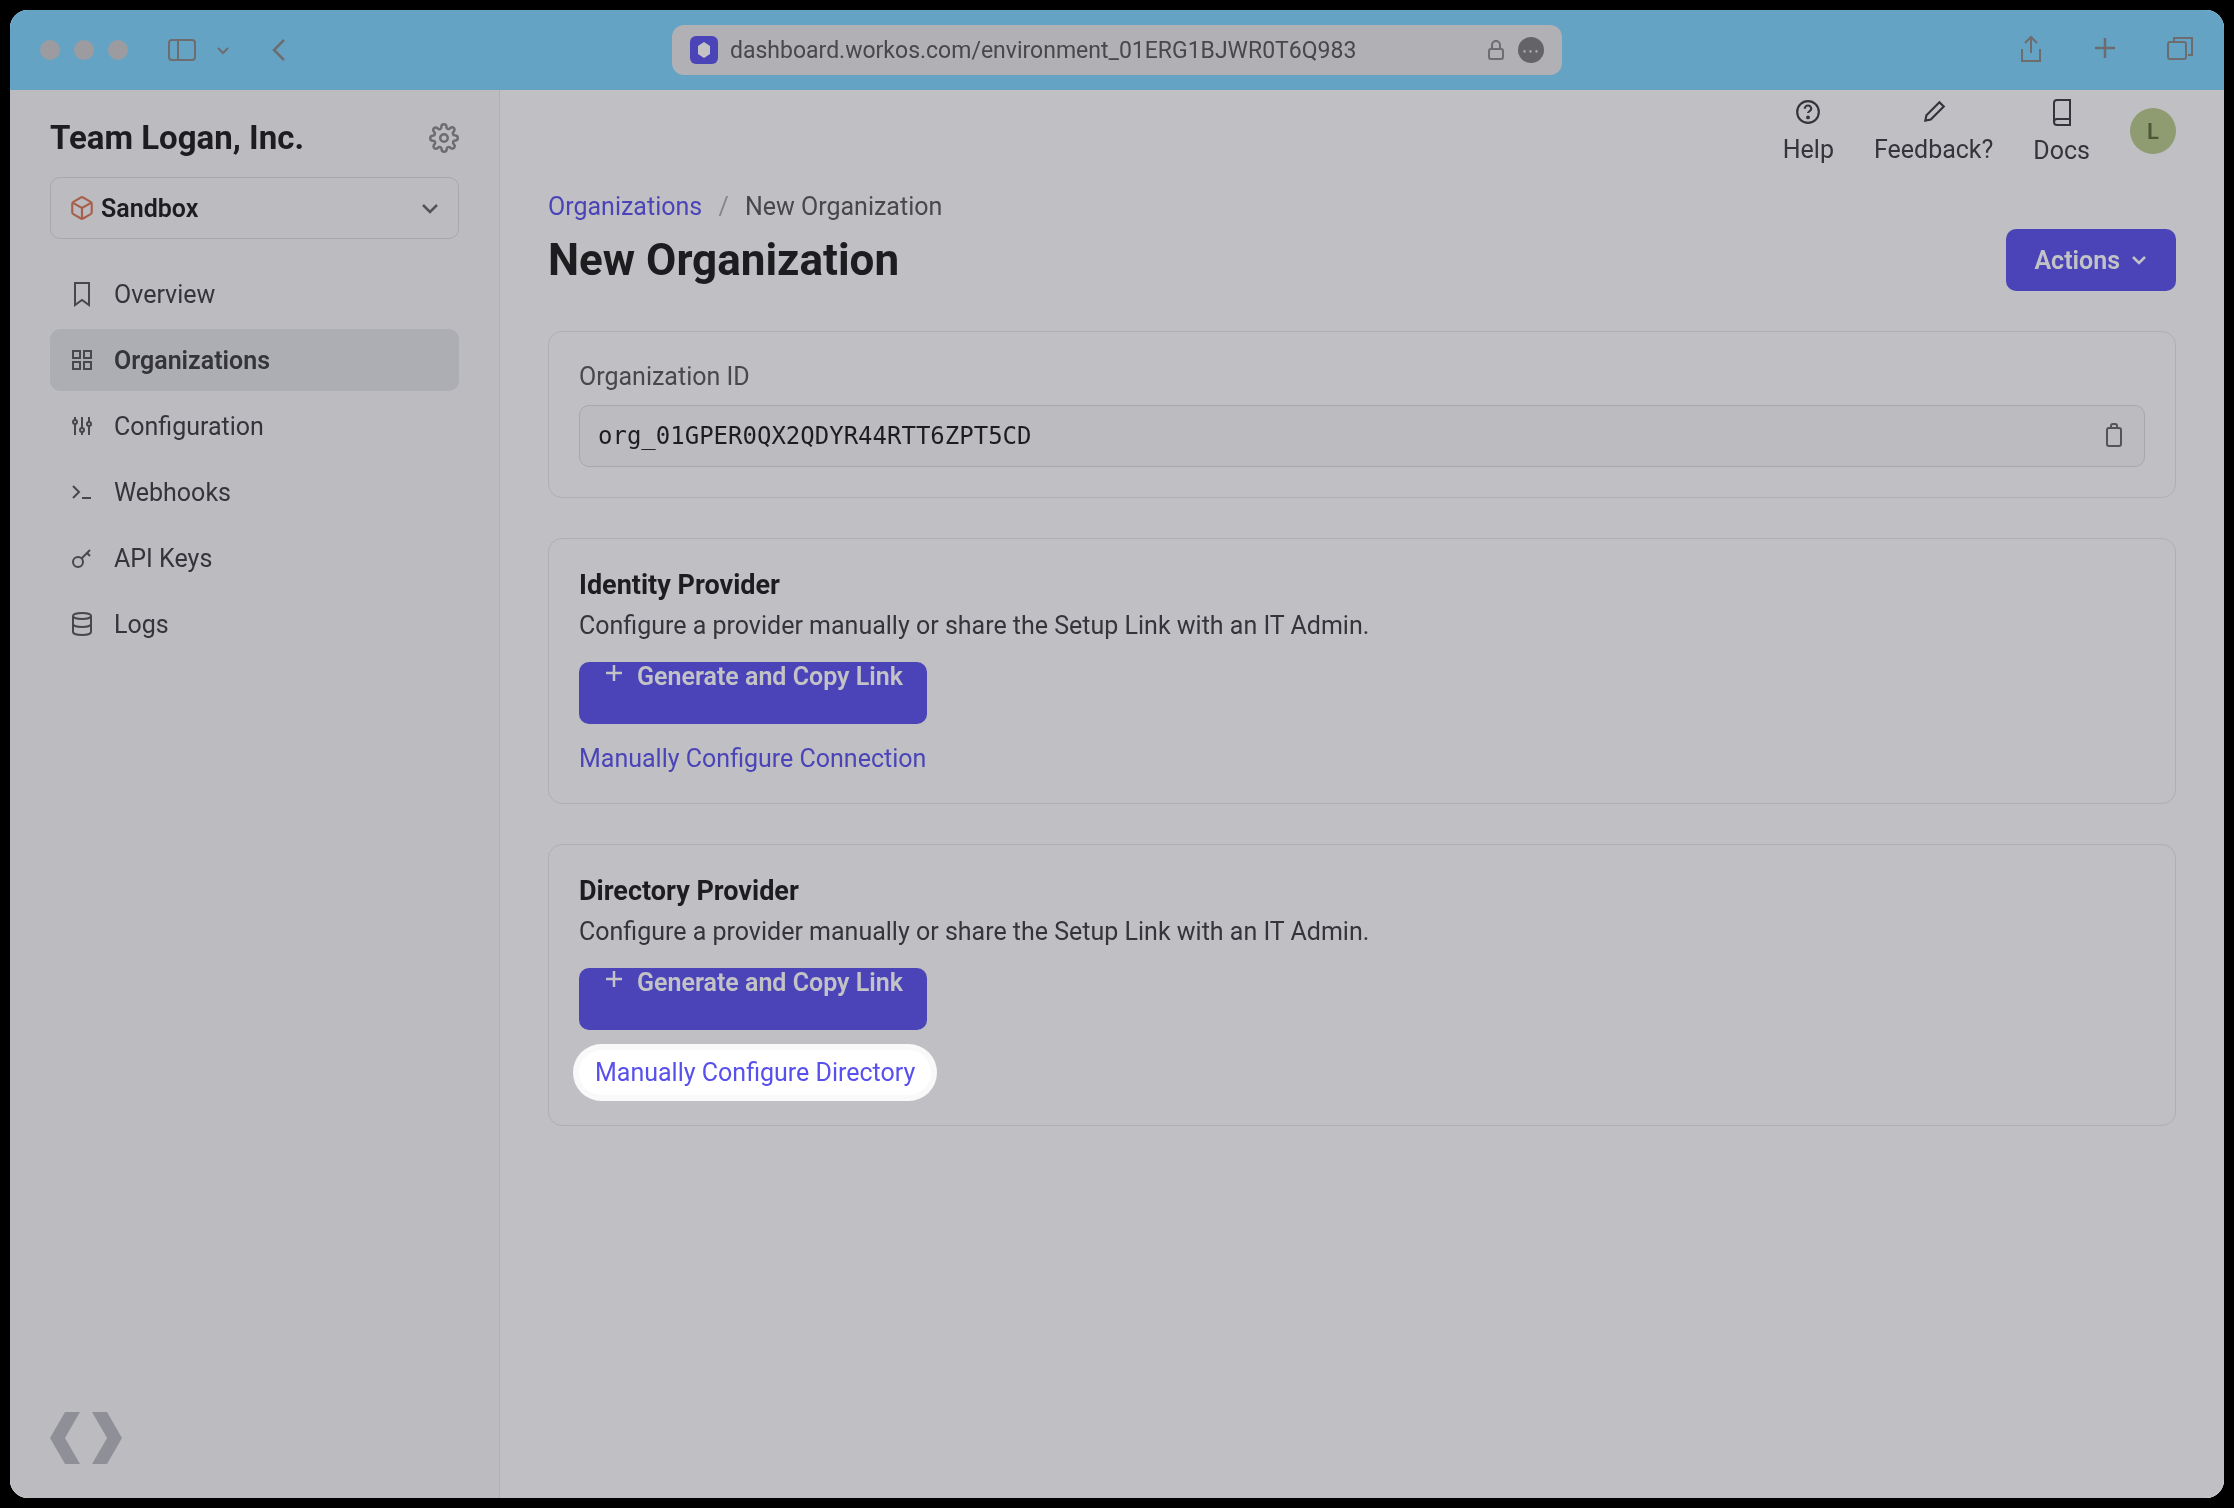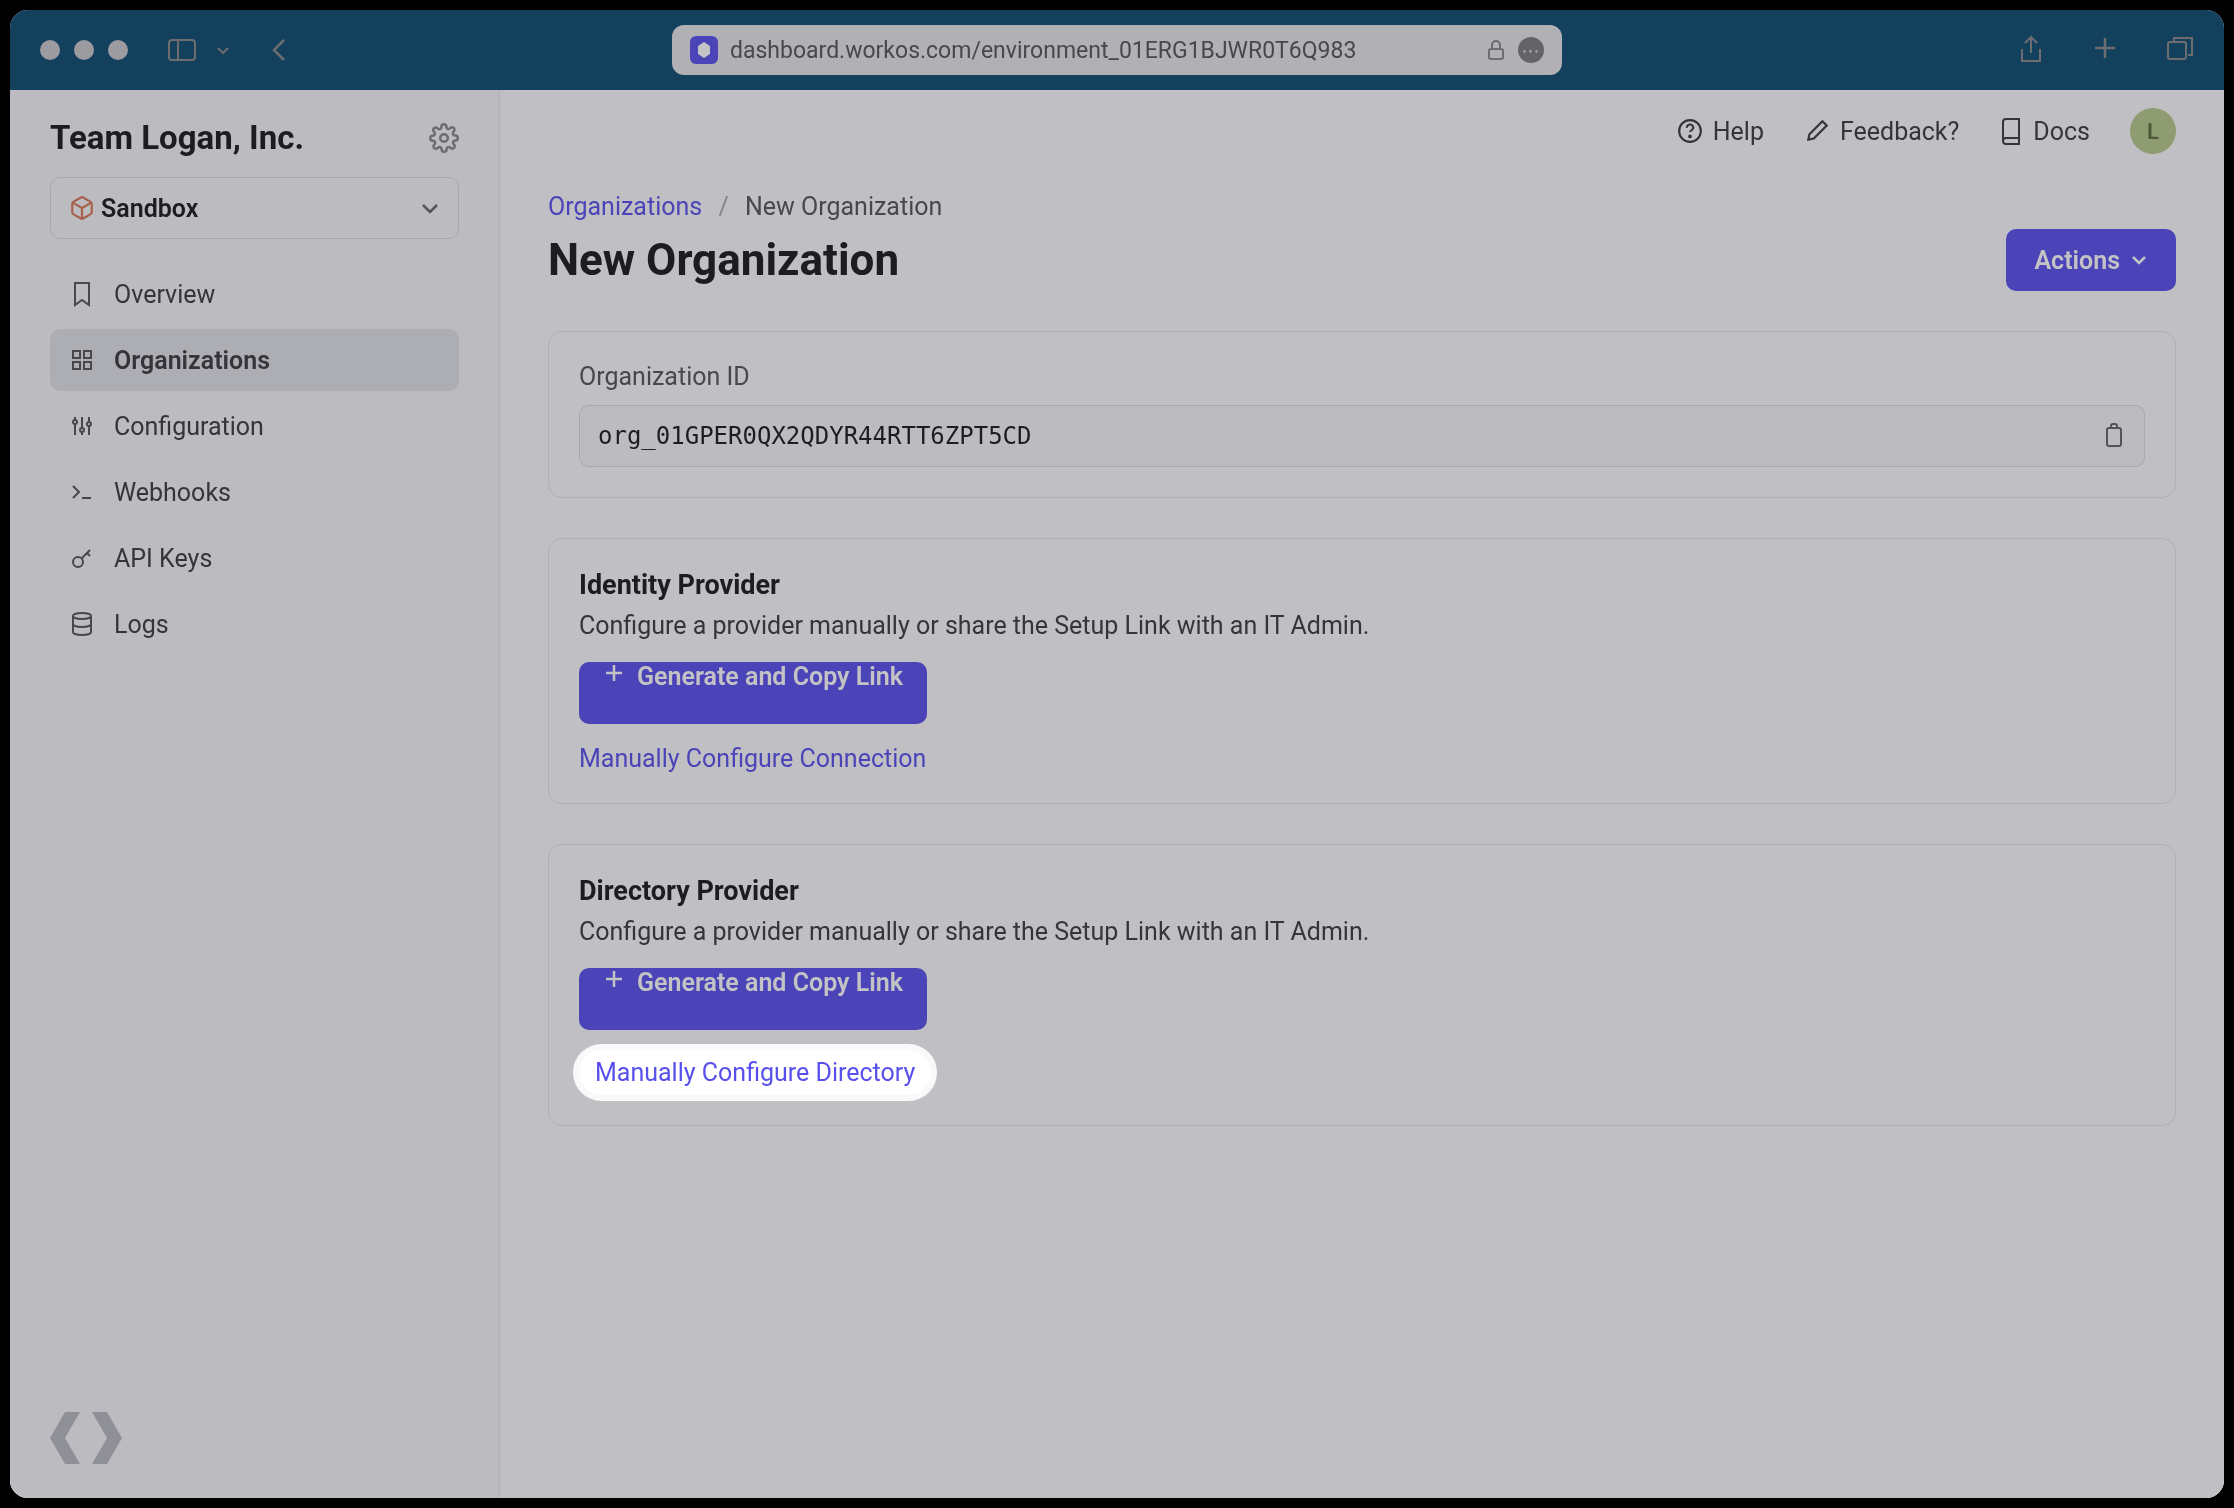--- a/index.html
+++ b/index.html
@@ -5,7 +5,7 @@
 * { margin:0; padding:0; box-sizing:border-box; font-family:-apple-system,BlinkMacSystemFont,"Segoe UI",Roboto,sans-serif; }
 body { background:#000; width:2234px; height:1508px; position:relative; }
 .window { position:absolute; top:10px; left:10px; width:2214px; height:1488px; background:#f5f5f7; border-radius:18px; overflow:hidden; display:flex; flex-direction:column; }
-.titlebar { height:80px; display:flex; align-items:center; padding:0 30px; background:#0c4a6e; position:relative; }
+.titlebar { height:80px; display:flex; align-items:center; padding:0 30px; background:#7dd3fc; position:relative; }
 .traffic-lights { display:flex; gap:14px; }
 .traffic-light { width:20px; height:20px; border-radius:50%; background:#c9c9cb; }
 .titlebar-icons-left { display:flex; align-items:center; gap:20px; margin-left:40px; }

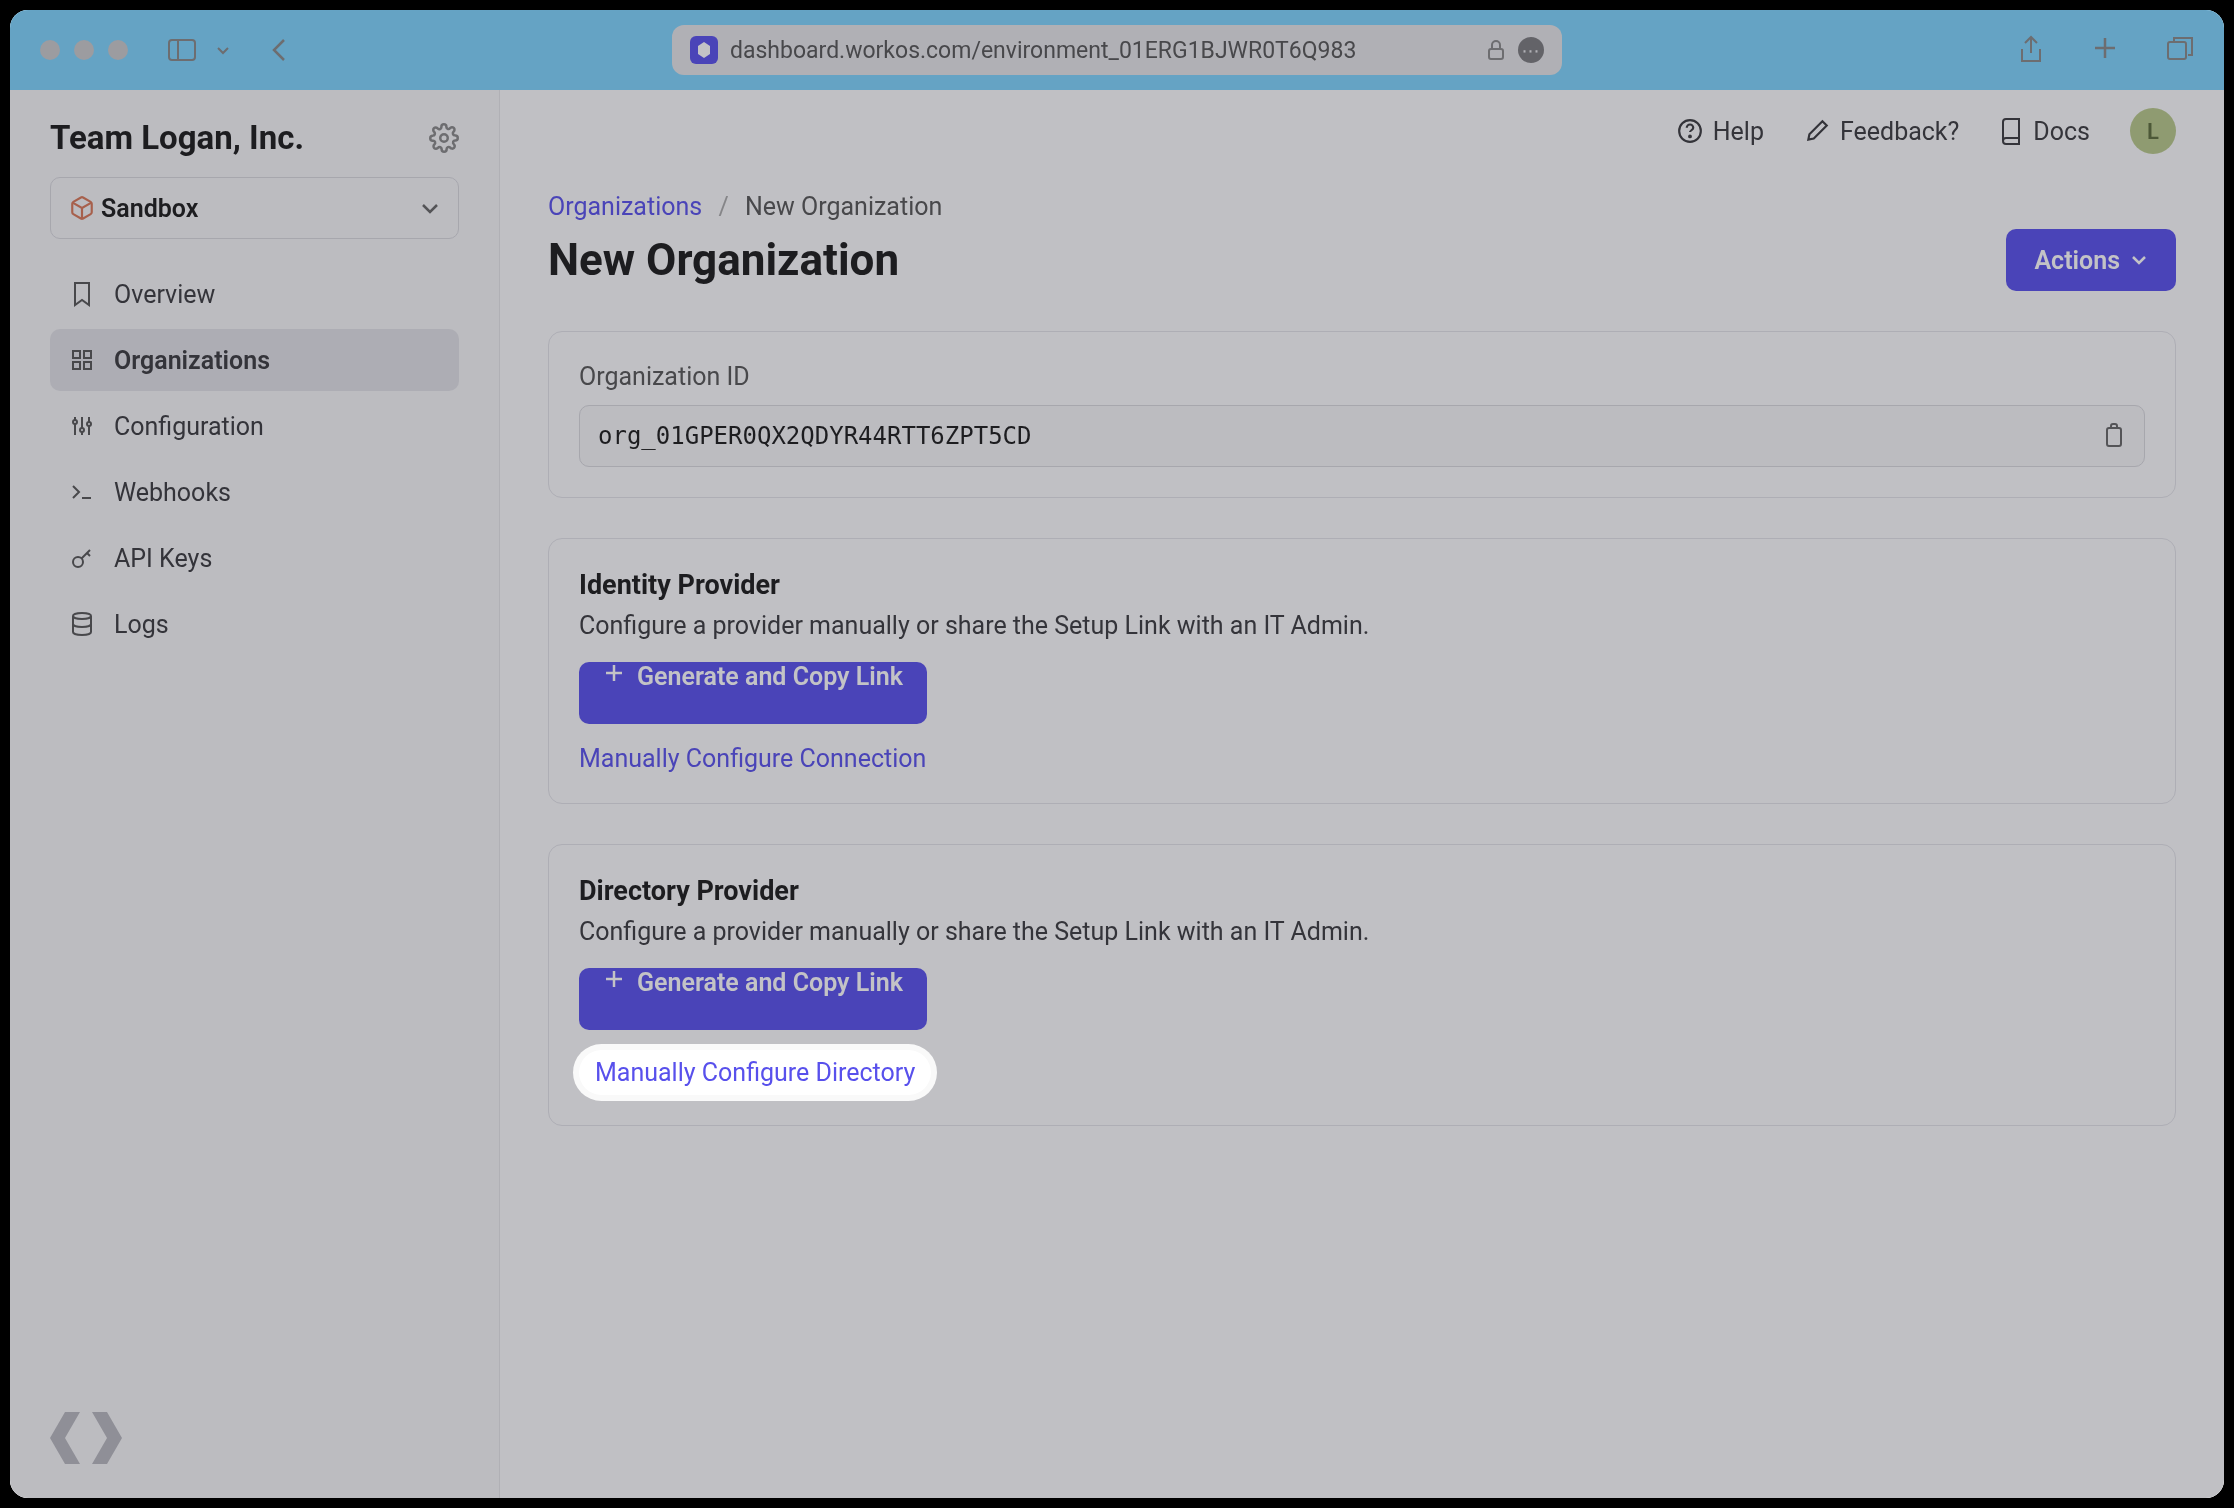--- a/index.html
+++ b/index.html
@@ -29,7 +29,7 @@
 .sidebar-logo { position:absolute; bottom:30px; left:40px; color:#b8b8be; }
 .main { flex:1; background:#fbfbfc; display:flex; flex-direction:column; }
 .topnav { height:82px; display:flex; align-items:center; justify-content:flex-end; gap:40px; padding:0 48px; font-size:25px; color:#3a3a3e; }
-.topnav-item { display:flex; align-items:center; gap:10px; cursor:pointer; }
+.topnav-item { display:flex; align-items:center; gap:10px; cursor:pointer;flex-direction:column; }
 .avatar { width:46px; height:46px; border-radius:50%; background:#b8c88a; color:#5a6b3a; display:flex; align-items:center; justify-content:center; font-weight:600; font-size:22px; }
 .page-body { padding:20px 48px 48px 48px; }
 .breadcrumb { font-size:25px; margin-bottom:8px; }

